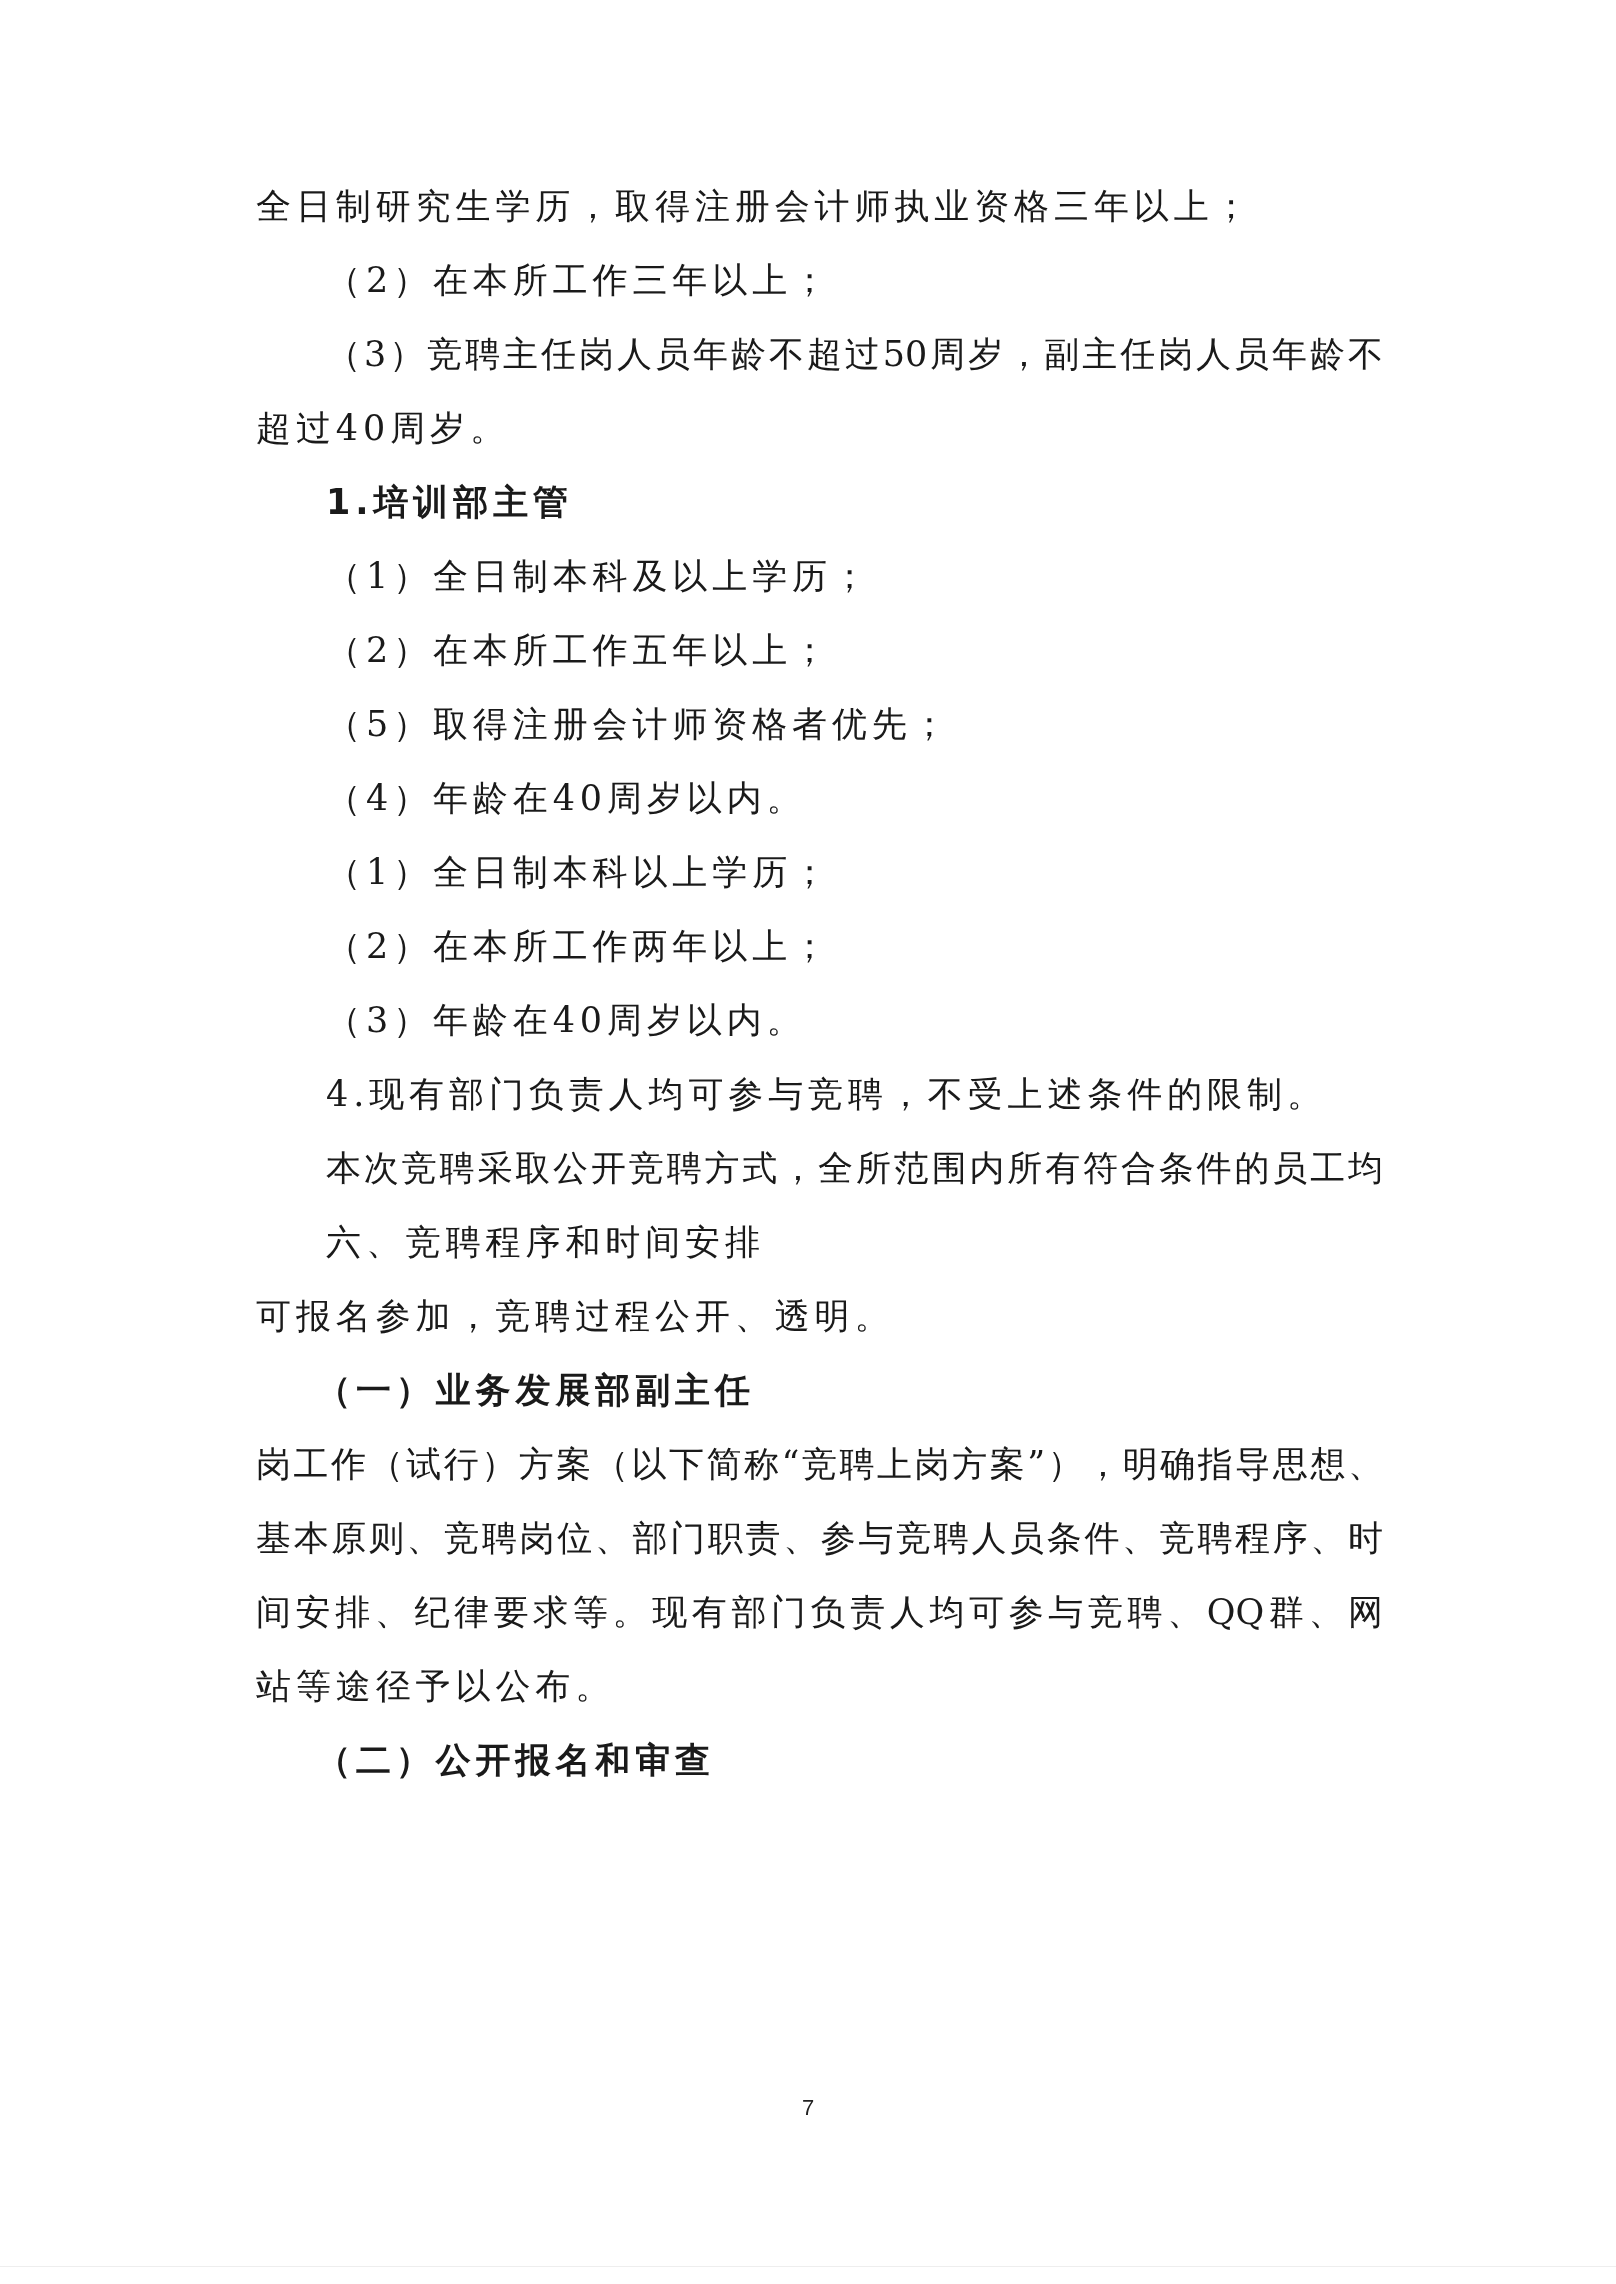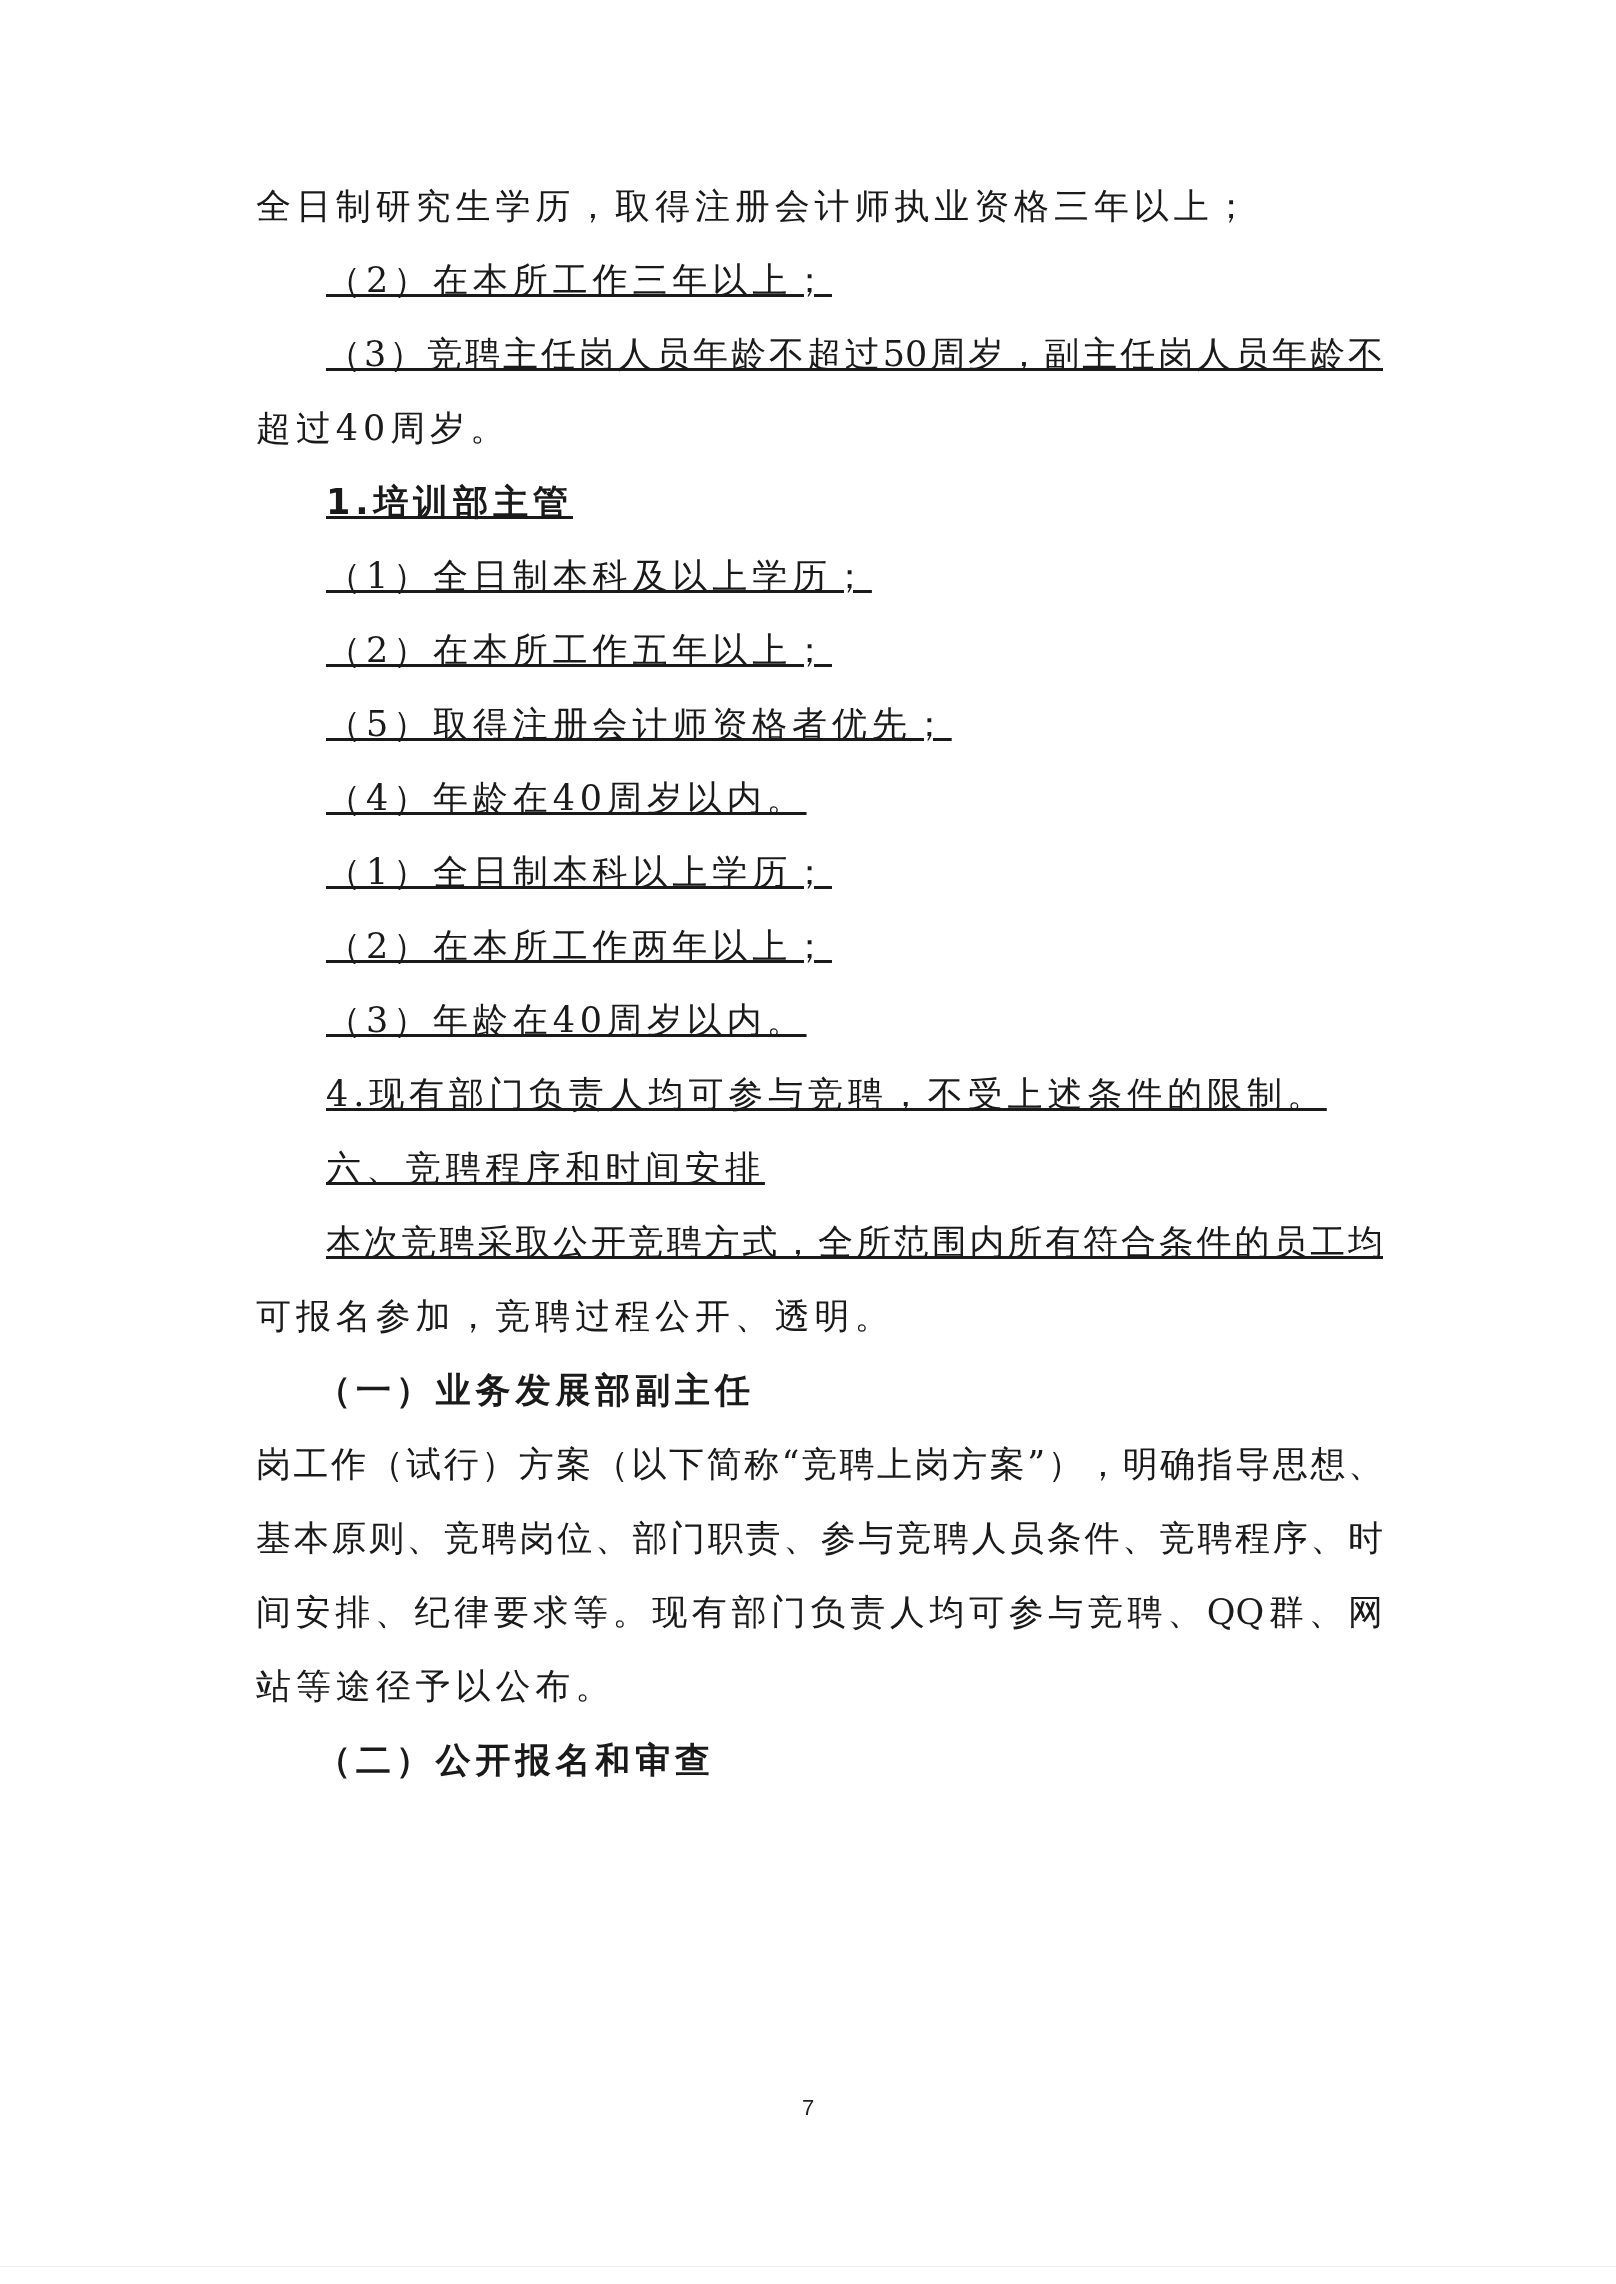--- a/index.html
+++ b/index.html
@@ -37,7 +37,7 @@
       letter-spacing: 4.9px;
       overflow: visible;
     }
-    .indent-1 { padding-left: 70px; text-decoration: underline; }
+    .indent-1 { padding-left: 70px; }
     .indent-2 { padding-left: 60px; }
     .bold {
       font-family: "DejaVu Sans", "Liberation Sans", sans-serif;

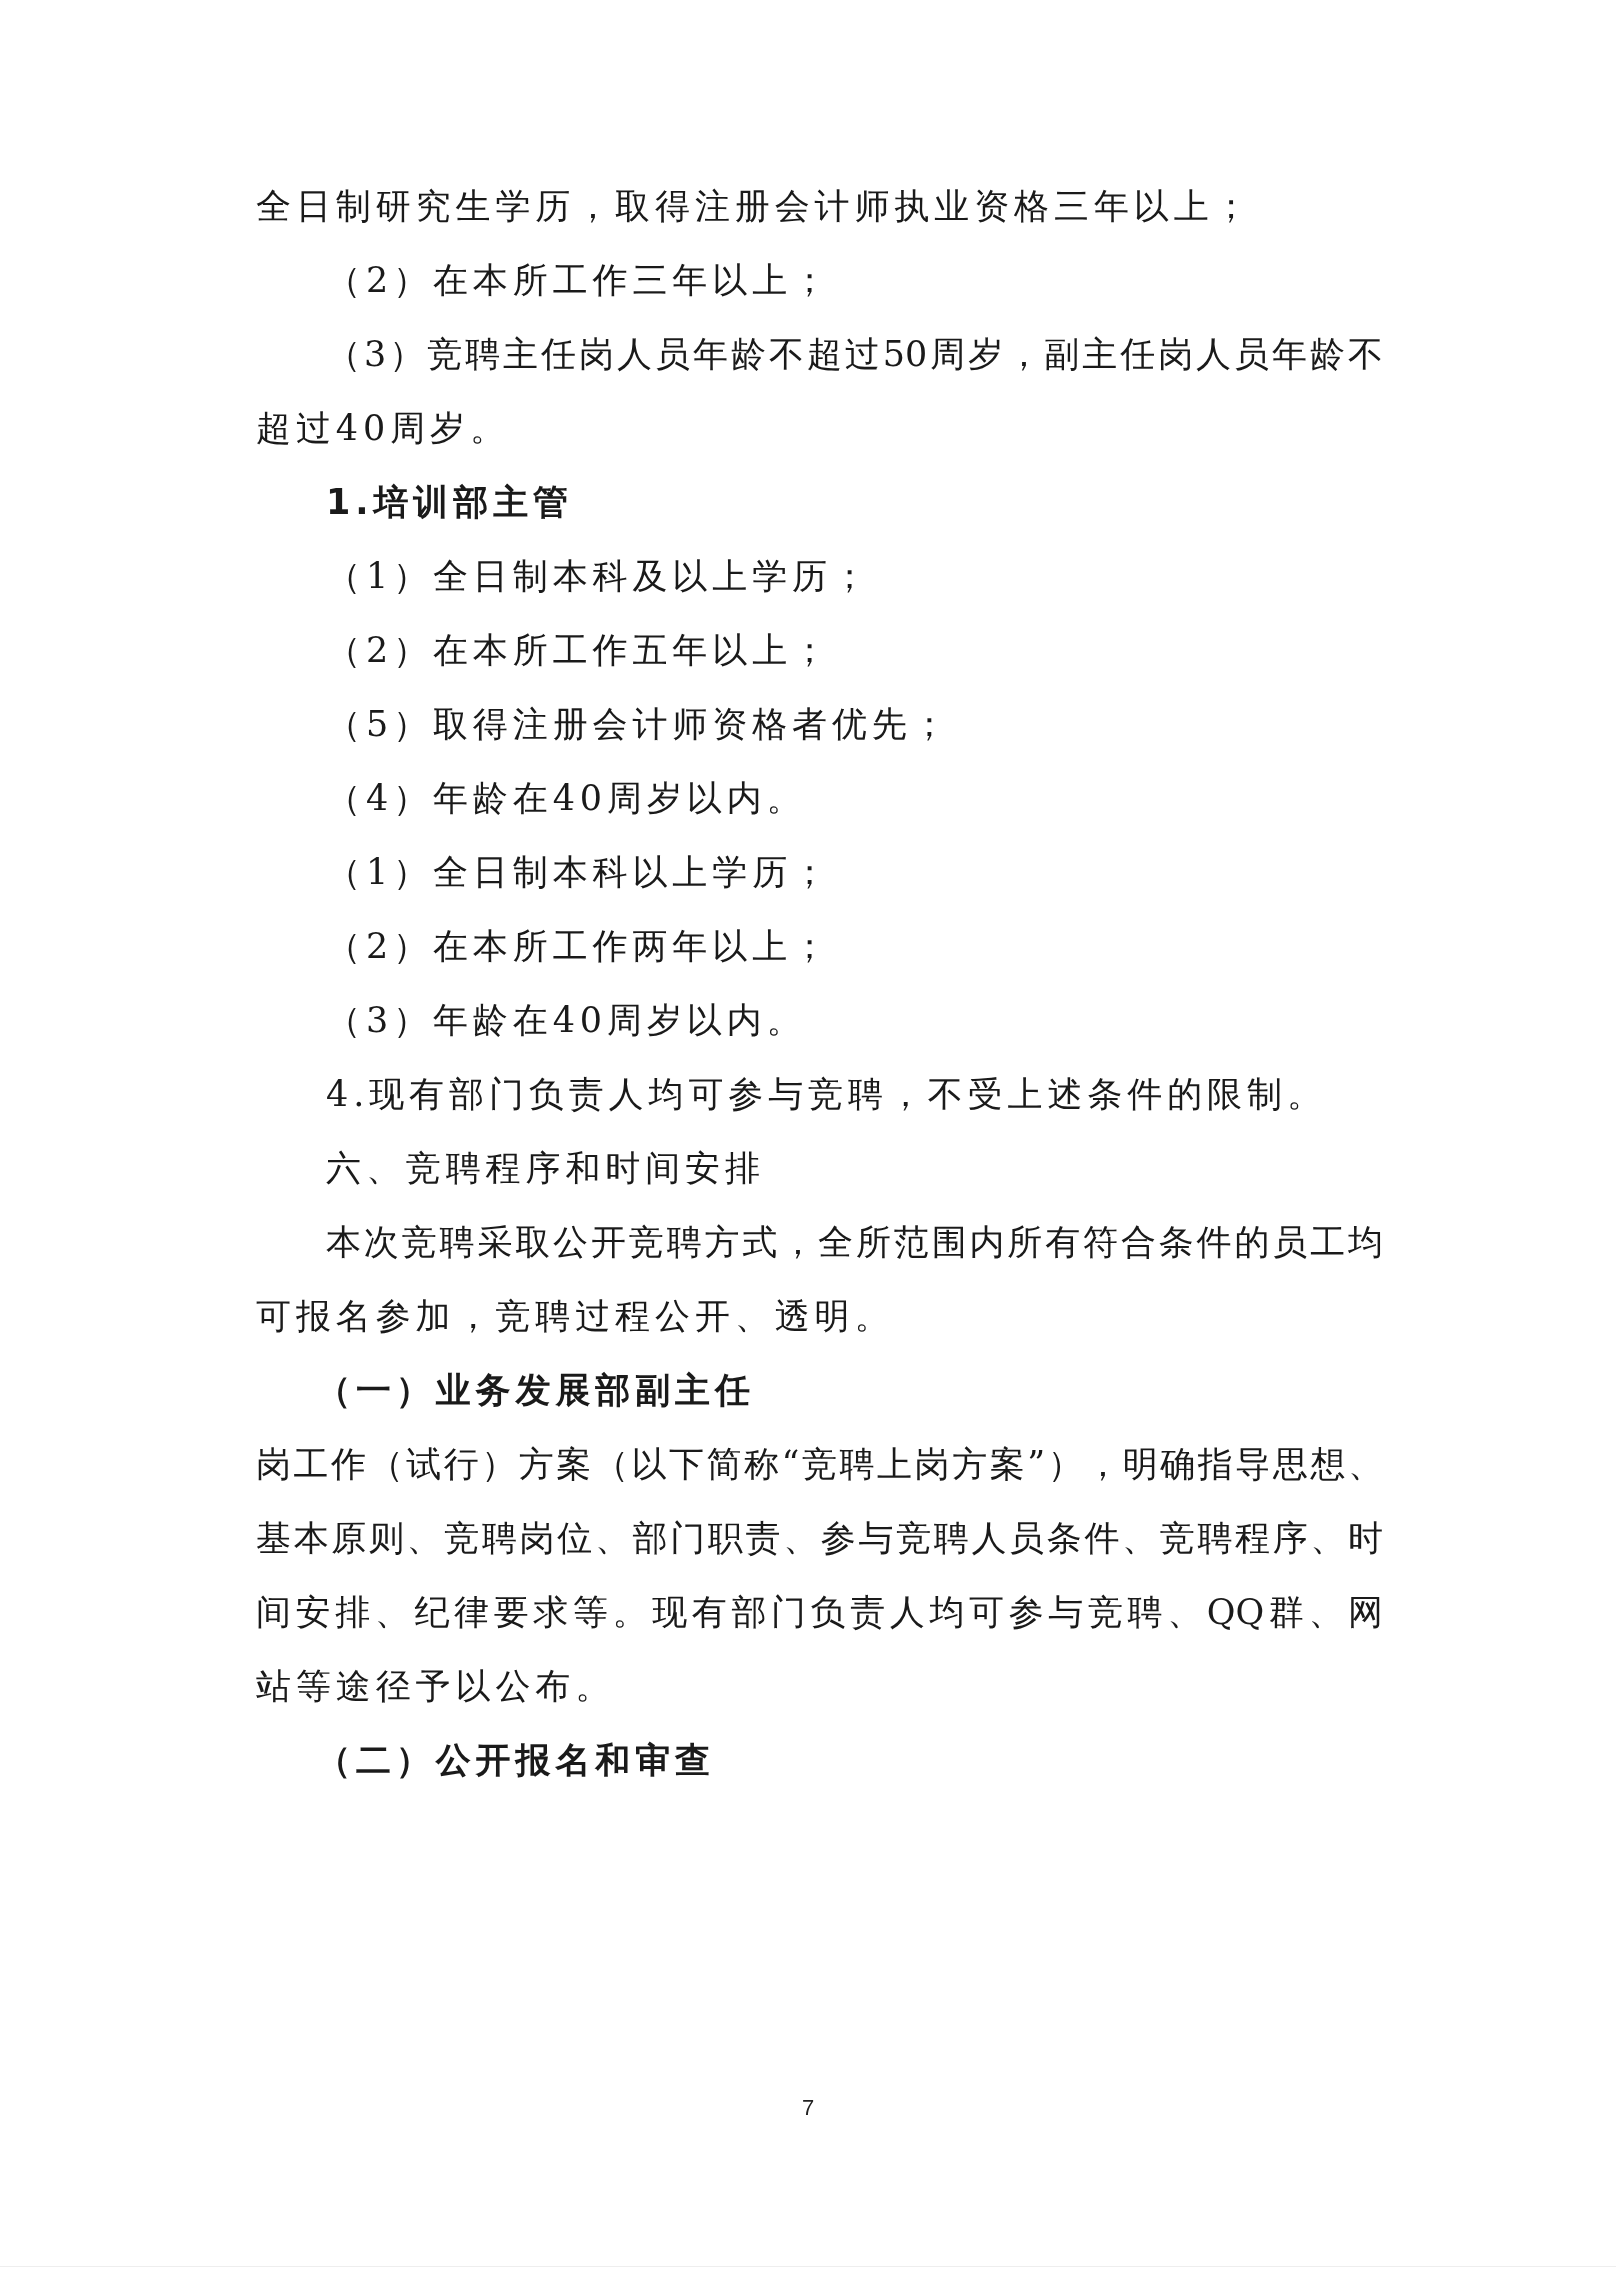--- a/index.html
+++ b/index.html
@@ -85,8 +85,8 @@
     <div class="line indent-1">（2）在本所工作两年以上；</div>
     <div class="line indent-1">（3）年龄在40周岁以内。</div>
     <div class="line indent-1">4.现有部门负责人均可参与竞聘，不受上述条件的限制。</div>
+    <div class="line indent-1 justify-line">本次竞聘采取公开竞聘方式，全所范围内所有符合条件的员工均</div>
     <div class="line indent-1">六、竞聘程序和时间安排</div>
-    <div class="line indent-1 justify-line">本次竞聘采取公开竞聘方式，全所范围内所有符合条件的员工均</div>
     <div class="line">可报名参加，竞聘过程公开、透明。</div>
     <div class="line indent-2 bold">（一）业务发展部副主任</div>
     <div class="line justify-line">岗工作（试行）方案（以下简称“竞聘上岗方案”），明确指导思想、</div>

